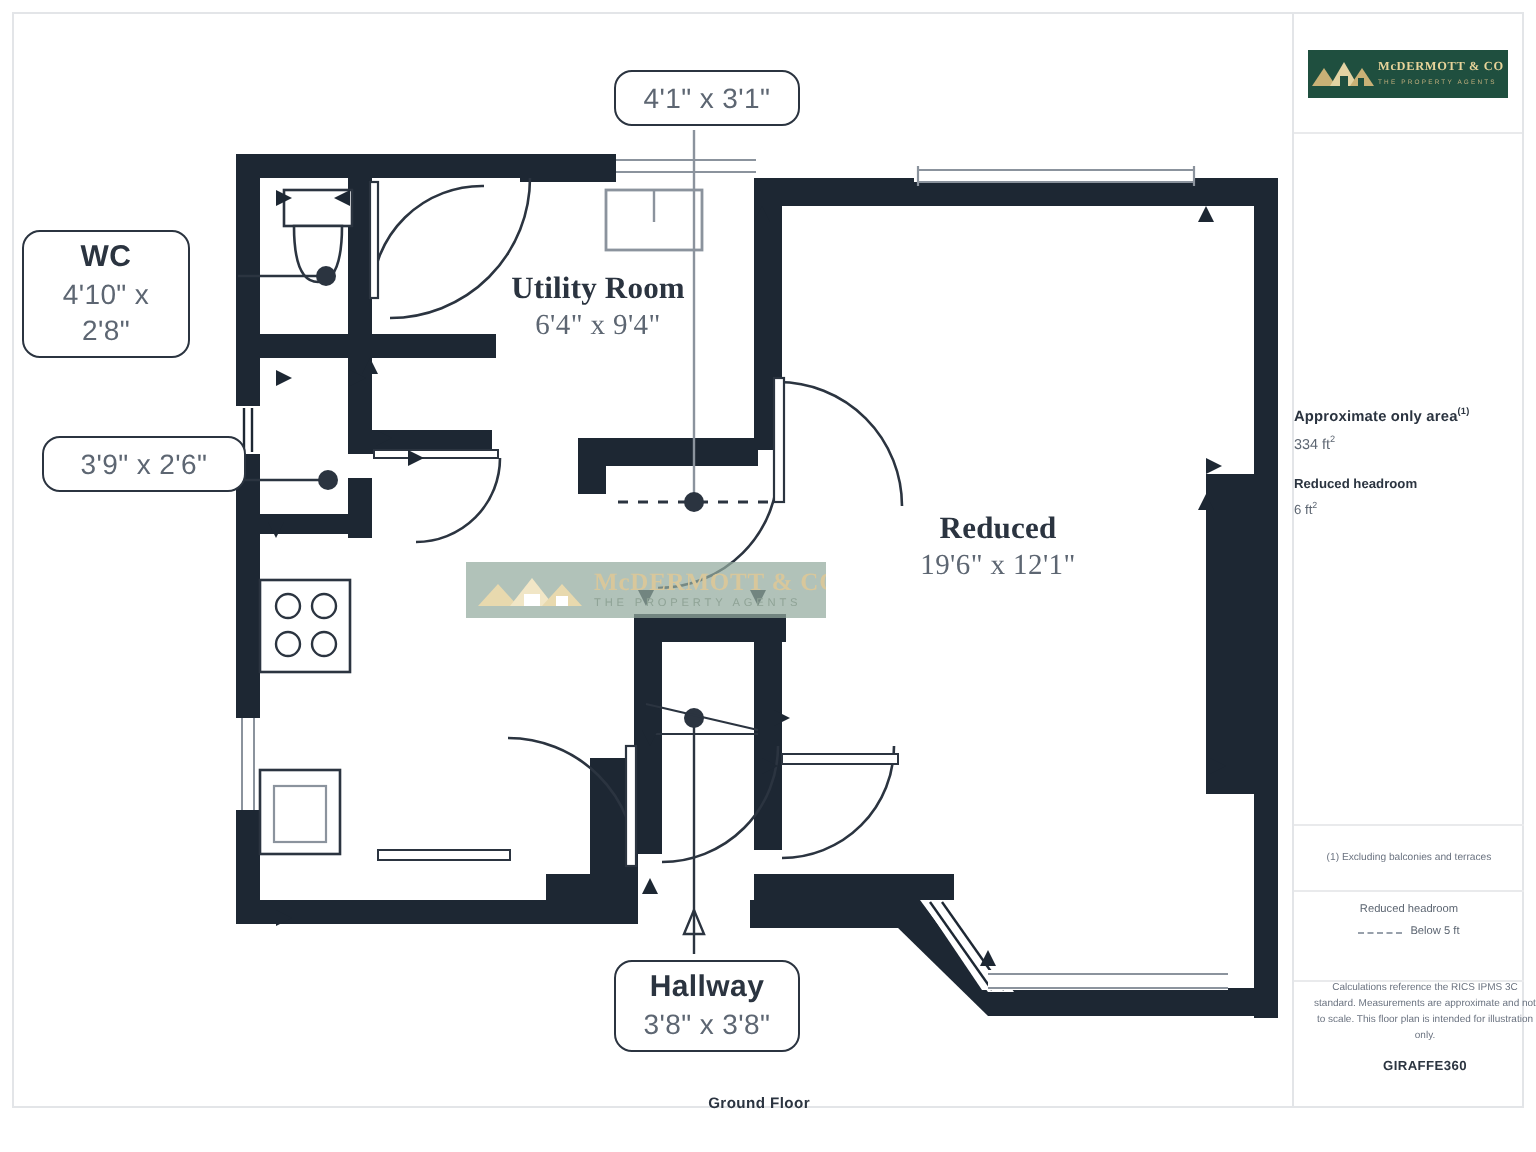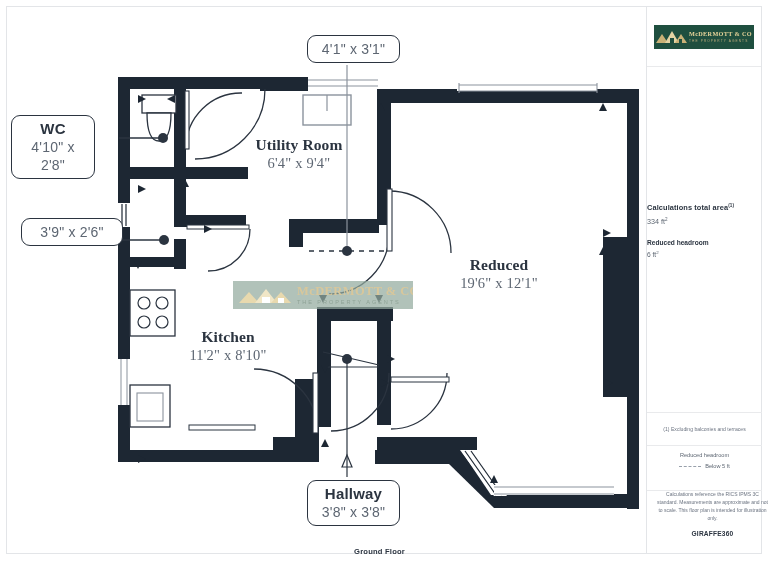--- a/index.html
+++ b/index.html
@@ -394,7 +394,7 @@
 
     <div id="area-sect">
       <div class="area-title">
-        <span>Calculations total area</span><sup>(1)</sup>
+        <span>Approximate only area</span><sup>(1)</sup>
       </div>
       <div class="area-value">
         <span>334 ft</span><sup>2</sup>

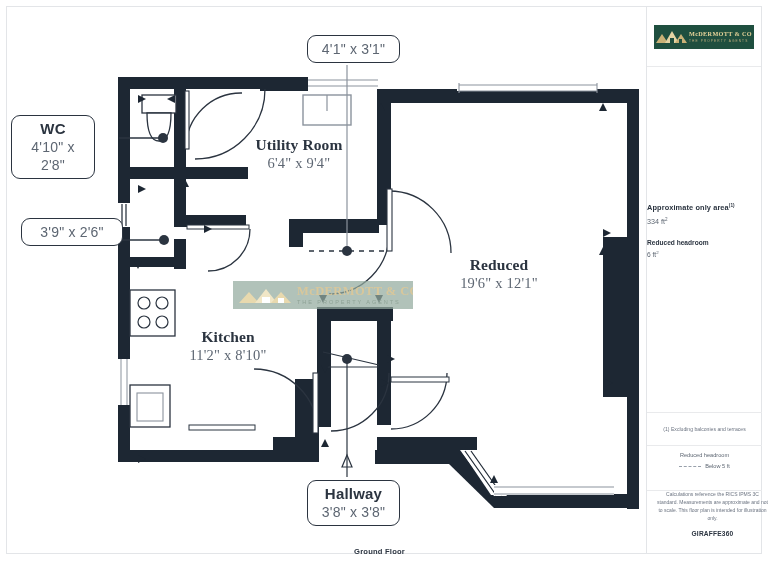--- a/index.html
+++ b/index.html
@@ -349,10 +349,6 @@
       <div class="r-name">Reduced</div>
       <div class="r-dim">19'6" x 12'1"</div>
     </div>
-    <div class="room-label" id="label-kitchen">
-      <div class="r-name">Kitchen</div>
-      <div class="r-dim">11'2" x 8'10"</div>
-    </div>
 
     <div class="callout" id="callout-wc">
       <div class="c-name">WC</div>

